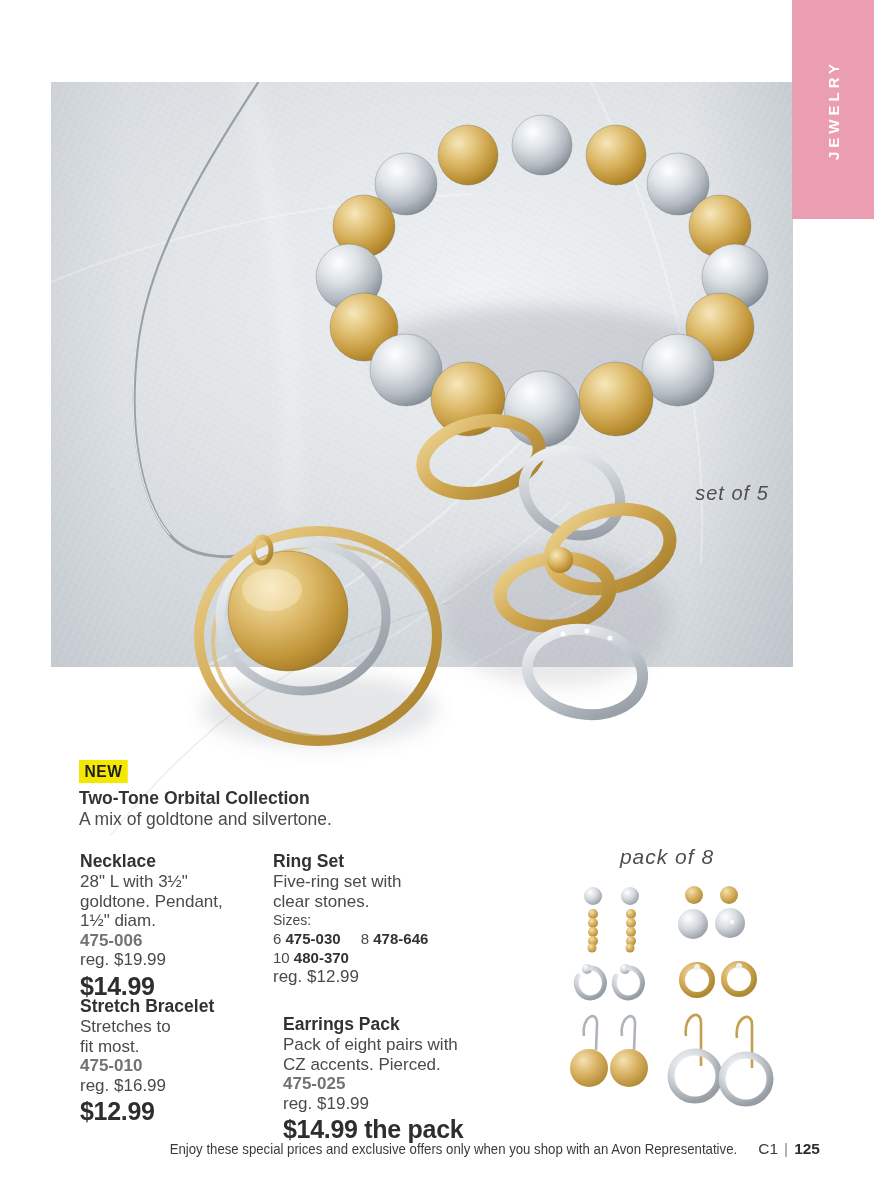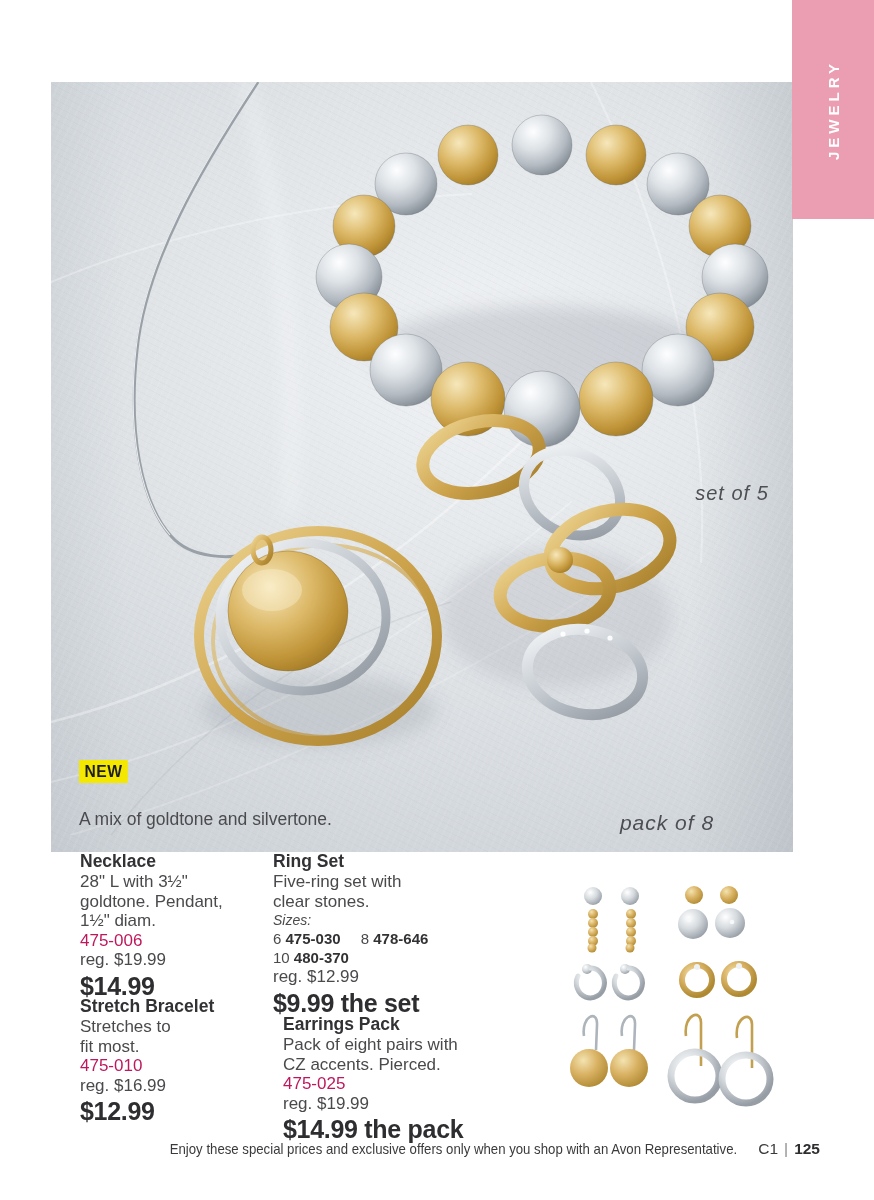--- a/index.html
+++ b/index.html
@@ -7,7 +7,7 @@
         font-family:"Liberation Sans","DejaVu Sans",sans-serif;color:#3a3a3c;}
 
   
-  .photo{position:absolute;left:51px;top:82px;width:742px;height:770px;
+  .photo{position:absolute;left:51px;top:82px;width:742px;height:585px;
      background:
        repeating-linear-gradient(115deg, rgba(255,255,255,.06) 0 2px, rgba(255,255,255,0) 2px 7px),
        repeating-linear-gradient(27deg, rgba(140,150,160,.05) 0 1px, rgba(140,150,160,0) 1px 6px),

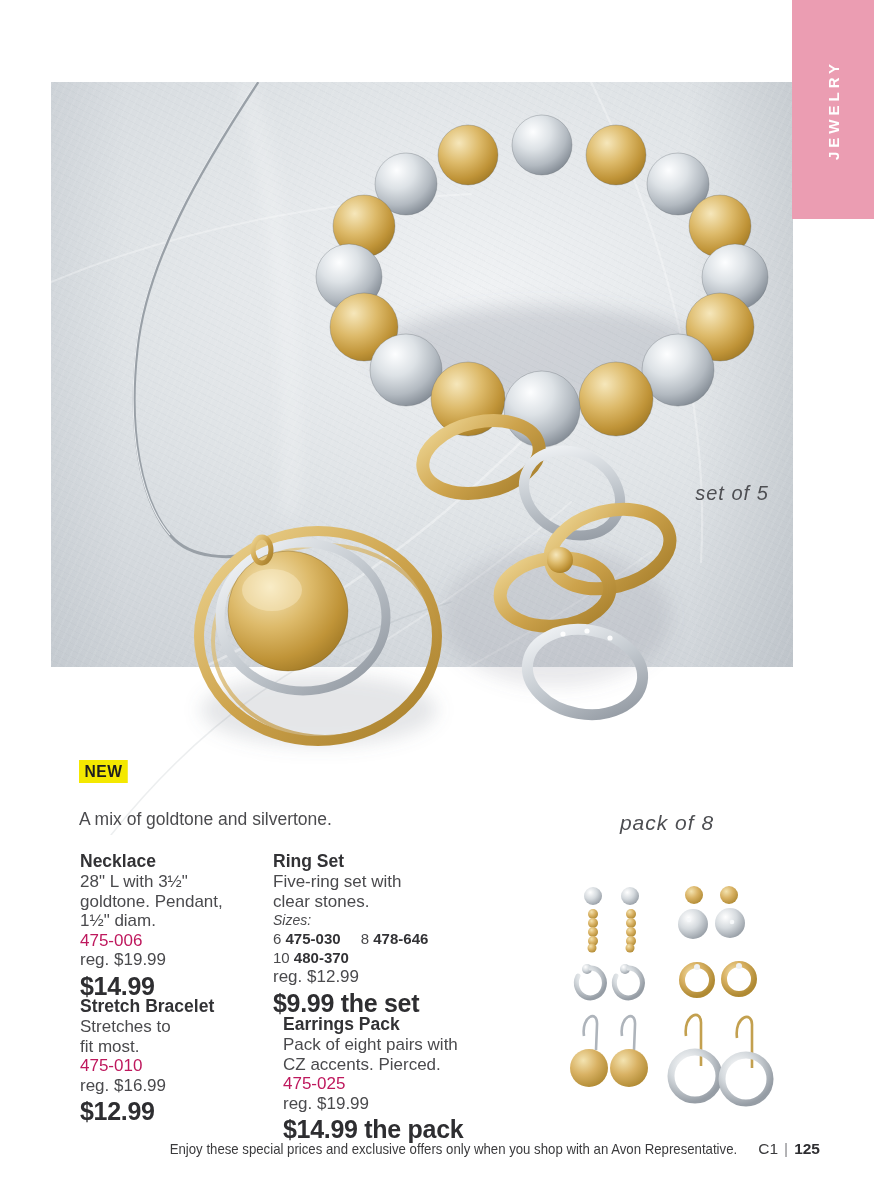--- a/index.html
+++ b/index.html
@@ -147,6 +147,7 @@
 
     <div class="set-note">set of 5</div>
     <div class="new-badge">NEW</div>
+    <div class="hero-title">Two-Tone Orbital Collection</div>
     <div class="hero-sub">A mix of goldtone and silvertone.</div>
   </div>
 

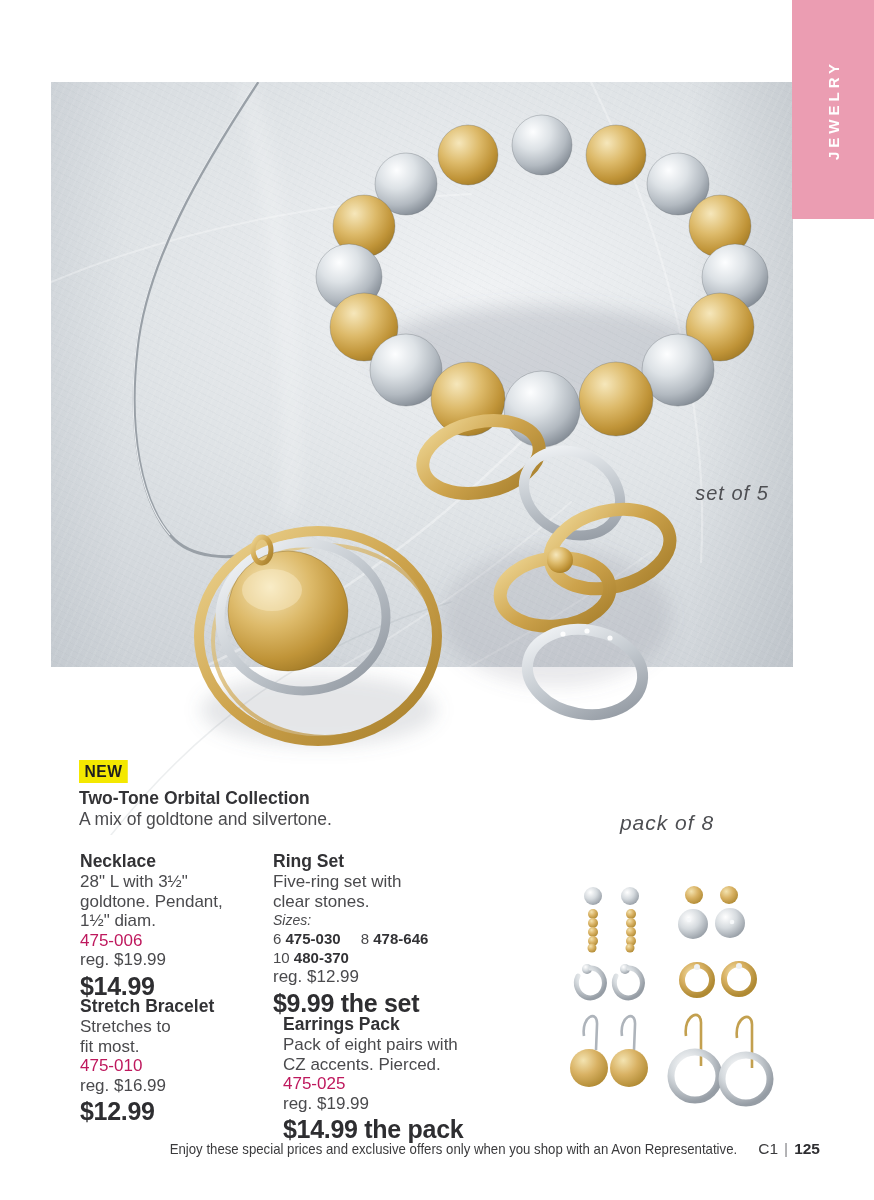--- a/index.html
+++ b/index.html
@@ -36,7 +36,7 @@
   .p-sizes-label{font-size:14px;line-height:17px;margin-top:1px;font-style:italic;}
   .size-line{font-size:15px;line-height:19px;}
   .size-line b{margin-right:16px;color:#323235;}
-  .pack-note{position:absolute;left:592px;top:811px;width:150px;text-align:center;
+  .pack-note{position:absolute;left:592px;top:845px;width:150px;text-align:center;
      font-style:italic;font-size:21px;color:#4e4f53;letter-spacing:1px;}
 
   

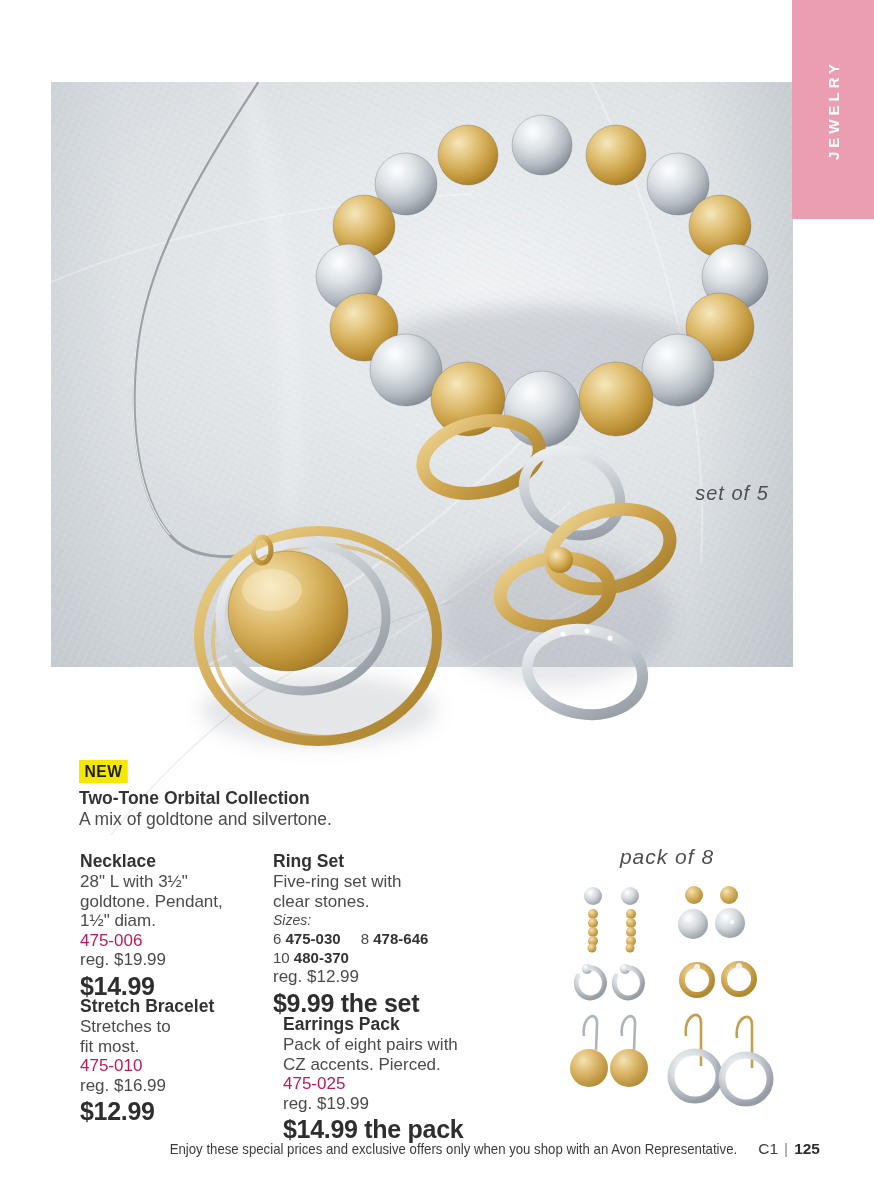--- a/index.html
+++ b/index.html
@@ -33,7 +33,7 @@
   .p-name{font-weight:bold;color:#323235;font-size:17.5px;line-height:21px;}
   .p-code{font-weight:normal;color:#be185d;}
   .p-price{font-weight:bold;color:#2e2e31;font-size:25px;line-height:29px;margin-top:2px;letter-spacing:-.3px;}
-  .p-sizes-label{font-size:14px;line-height:17px;margin-top:1px;font-style:italic;}
+  .p-sizes-label{font-size:14px;line-height:17px;margin-top:1px;}
   .size-line{font-size:15px;line-height:19px;}
   .size-line b{margin-right:16px;color:#323235;}
   .pack-note{position:absolute;left:592px;top:845px;width:150px;text-align:center;

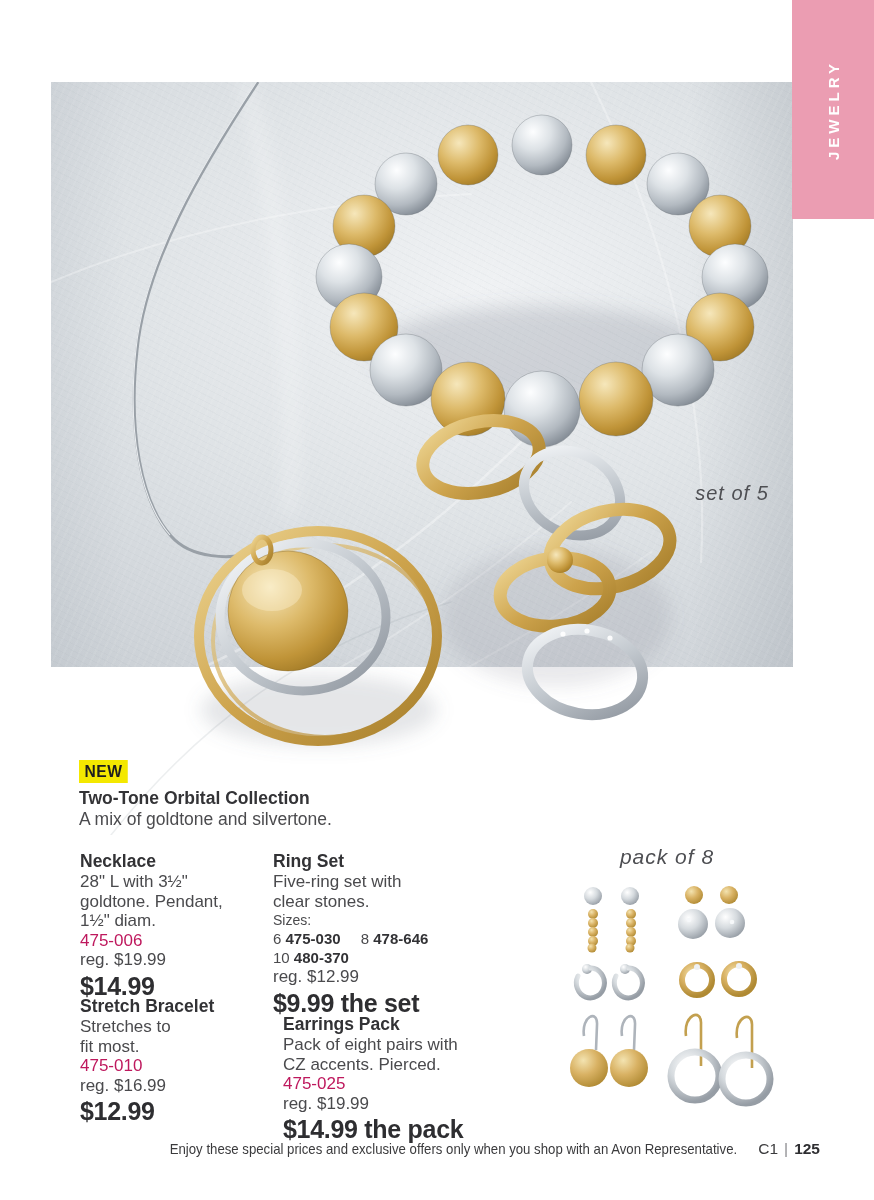--- a/index.html
+++ b/index.html
@@ -31,7 +31,7 @@
   
   .product{position:absolute;font-size:17px;line-height:19.5px;color:#4a4a4d;}
   .p-name{font-weight:bold;color:#323235;font-size:17.5px;line-height:21px;}
-  .p-code{font-weight:normal;color:#be185d;}
+  .p-code{font-weight:bold;color:#737373;}
   .p-price{font-weight:bold;color:#2e2e31;font-size:25px;line-height:29px;margin-top:2px;letter-spacing:-.3px;}
   .p-sizes-label{font-size:14px;line-height:17px;margin-top:1px;}
   .size-line{font-size:15px;line-height:19px;}

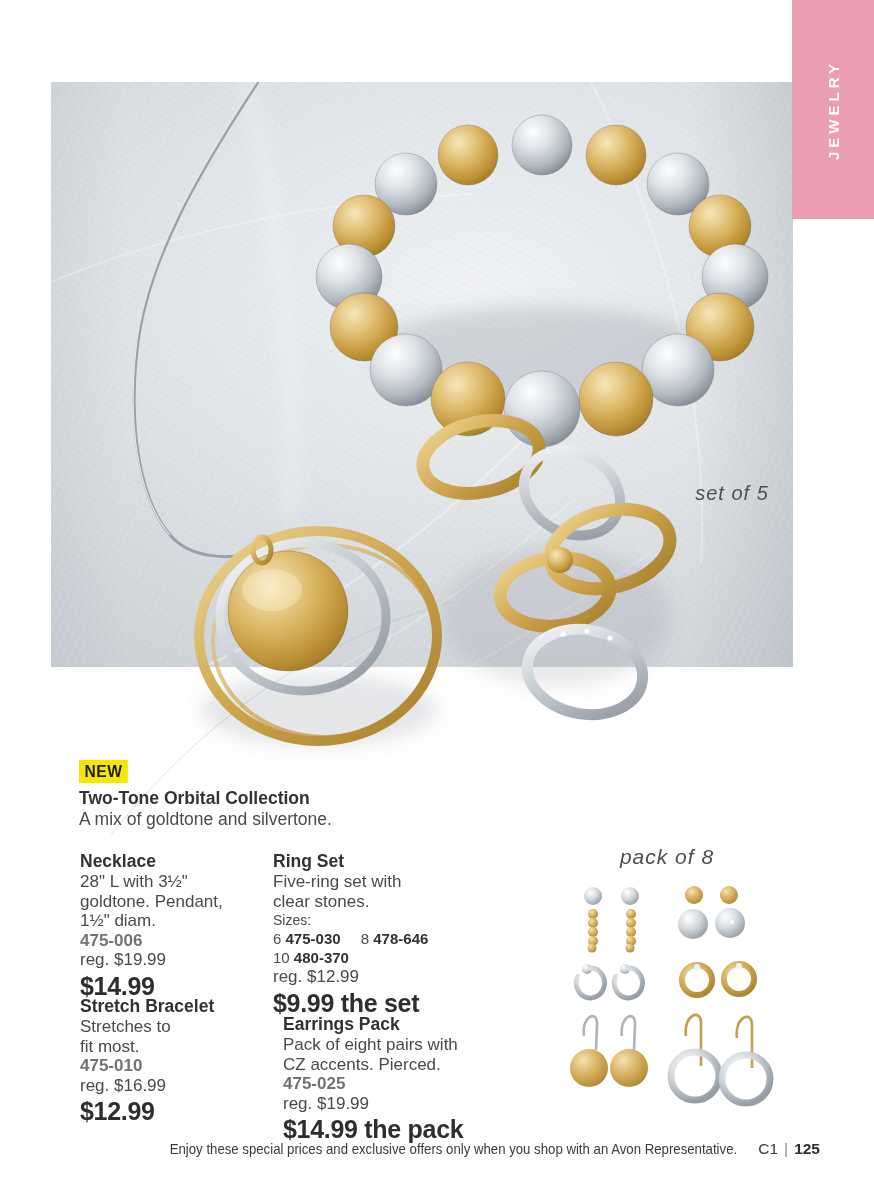--- a/index.html
+++ b/index.html
@@ -190,7 +190,6 @@
       <b>480-370</b>
     </div>
     <div class="p-reg">reg. $12.99</div>
-    <div class="p-price">$9.99 the set</div>
   </div>
 
   <div class="product" style="left:283px;top:1014px;">

